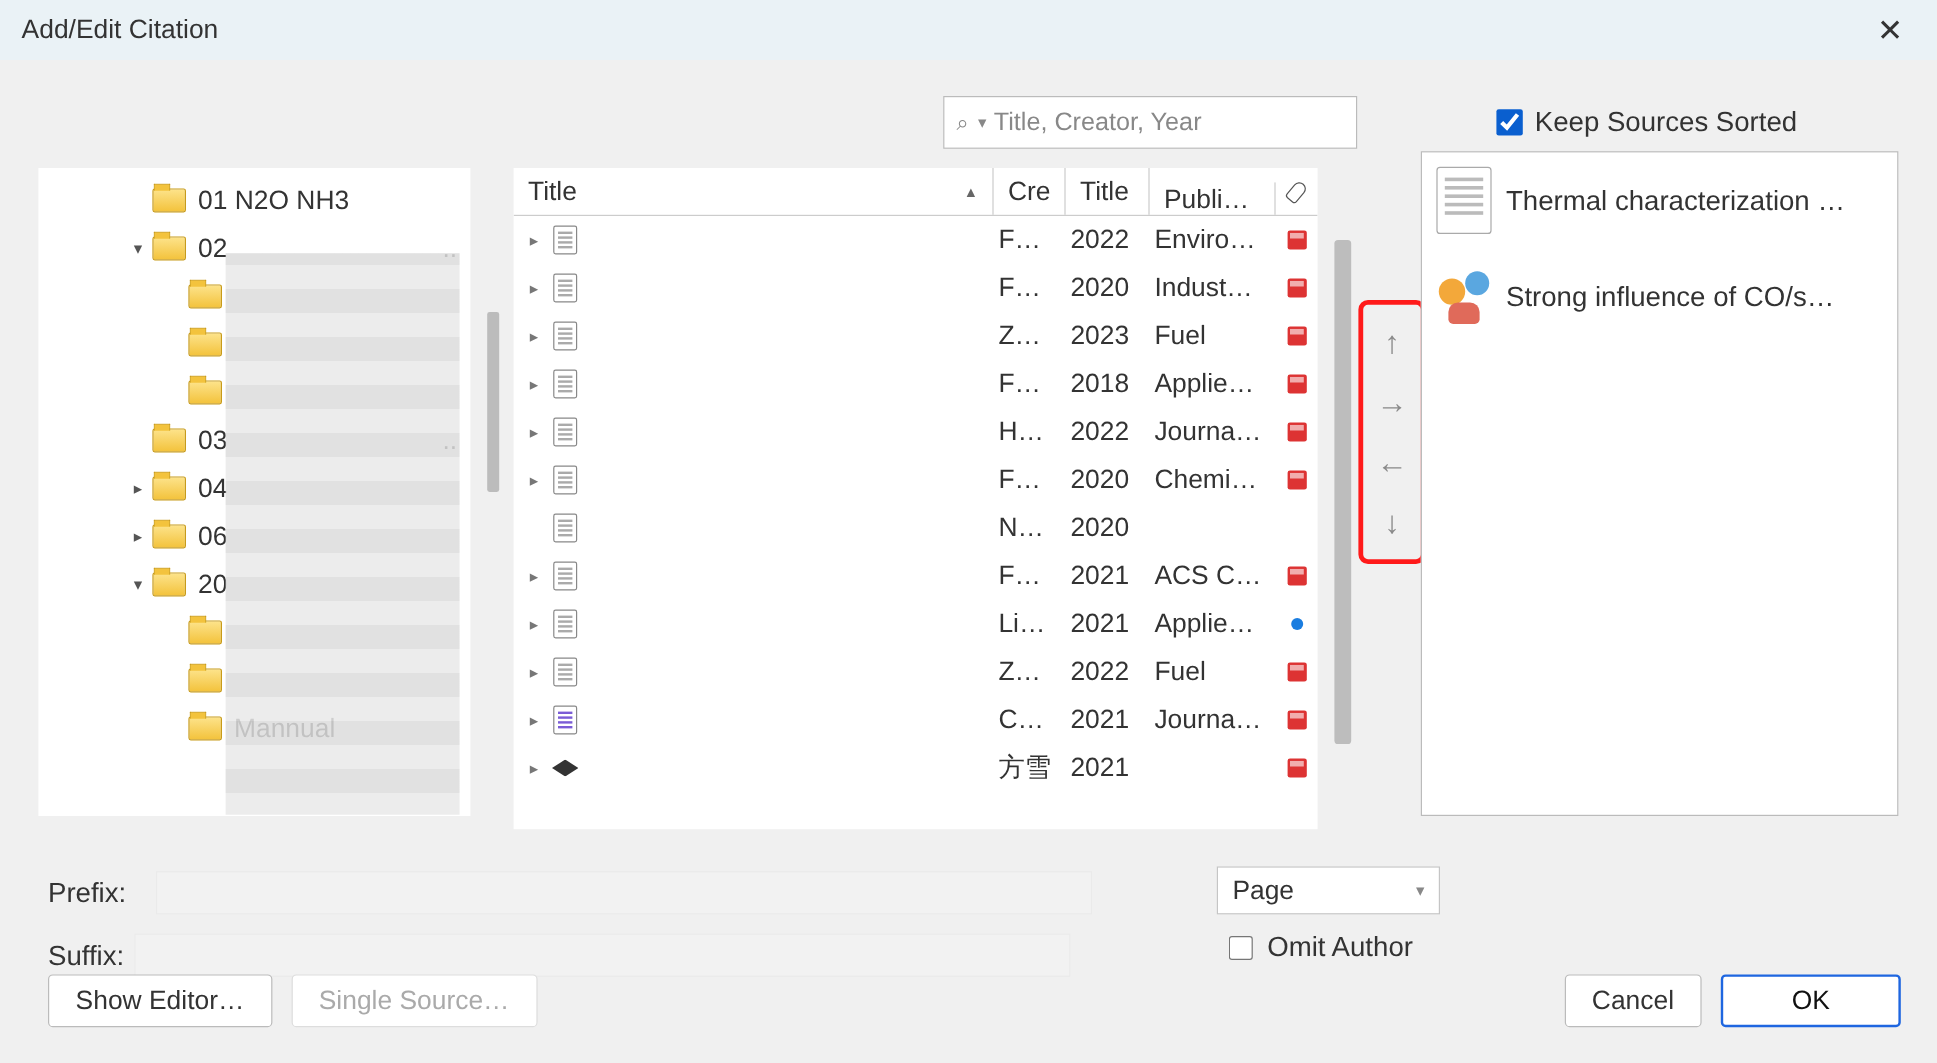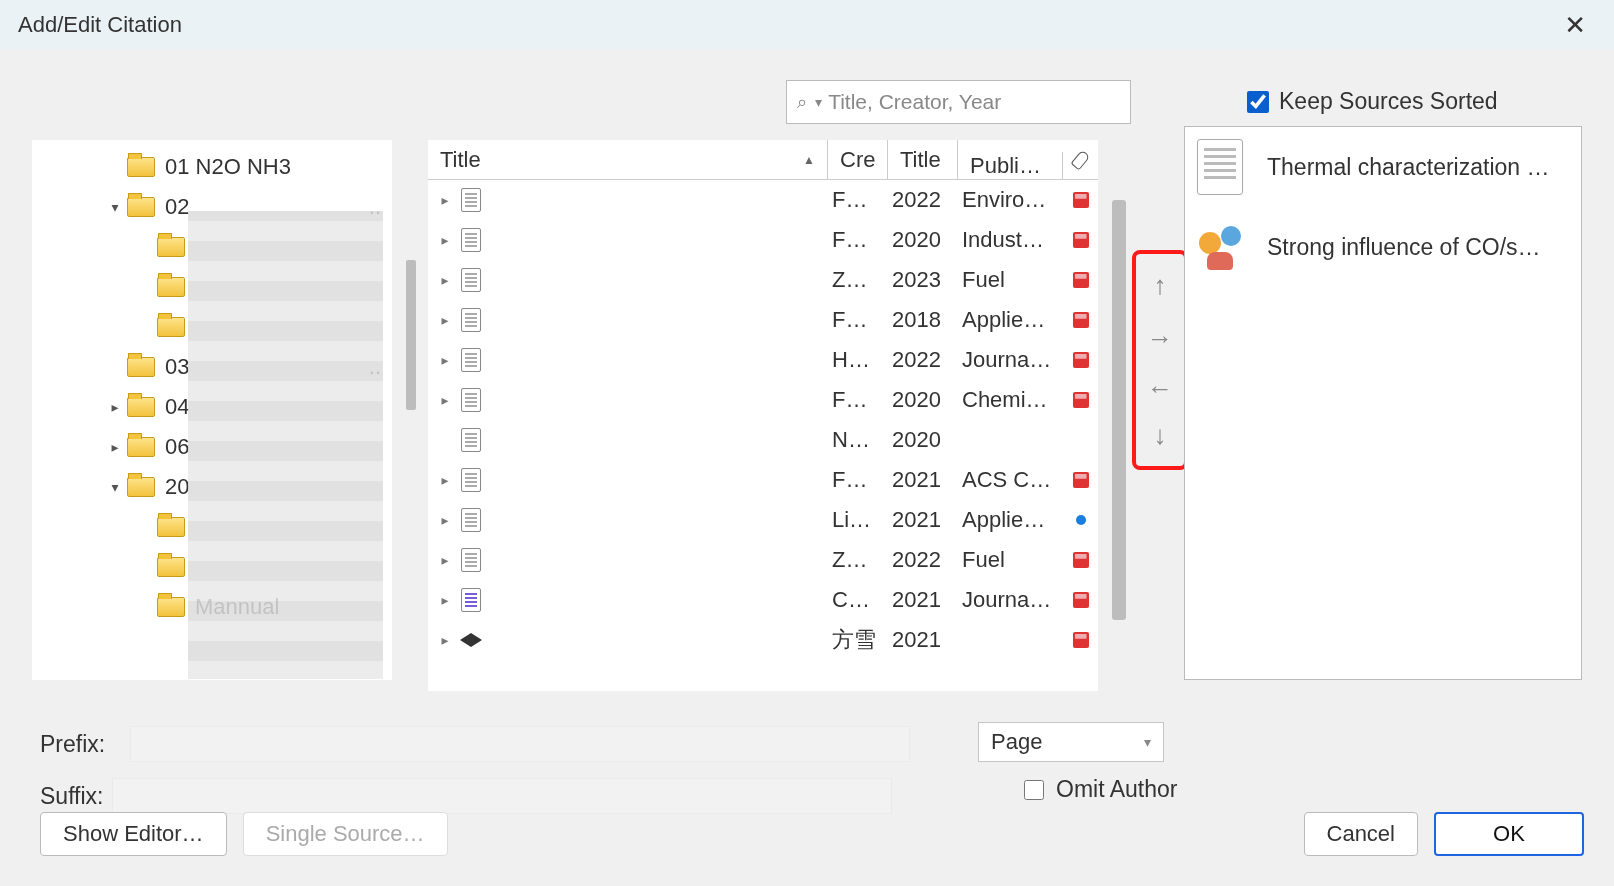--- a/index.html
+++ b/index.html
@@ -79,7 +79,7 @@
 
 
 .selected-panel { position:absolute; top:46px; left:1184px; width:398px; height:554px; background:#fff; border:1px solid #bbb; }
-.sel-row { display:flex; align-items:center; height:80px; padding:8px 12px; gap:24px; }
+.sel-row { display:flex; align-items:center; height:80px; padding:8px 12px; gap:12px; }
 .sel-icon-doc { width:46px; height:56px; border:1px solid #aaa; border-radius:3px; background:#fff; position:relative; }
 .sel-icon-doc::before { content:""; position:absolute; left:6px; right:6px; top:8px; height:3px; background:#bbb; box-shadow:0 7px 0 #bbb,0 14px 0 #bbb,0 21px 0 #bbb,0 28px 0 #bbb; }
 .sel-icon-people { width:46px; height:46px; position:relative; }

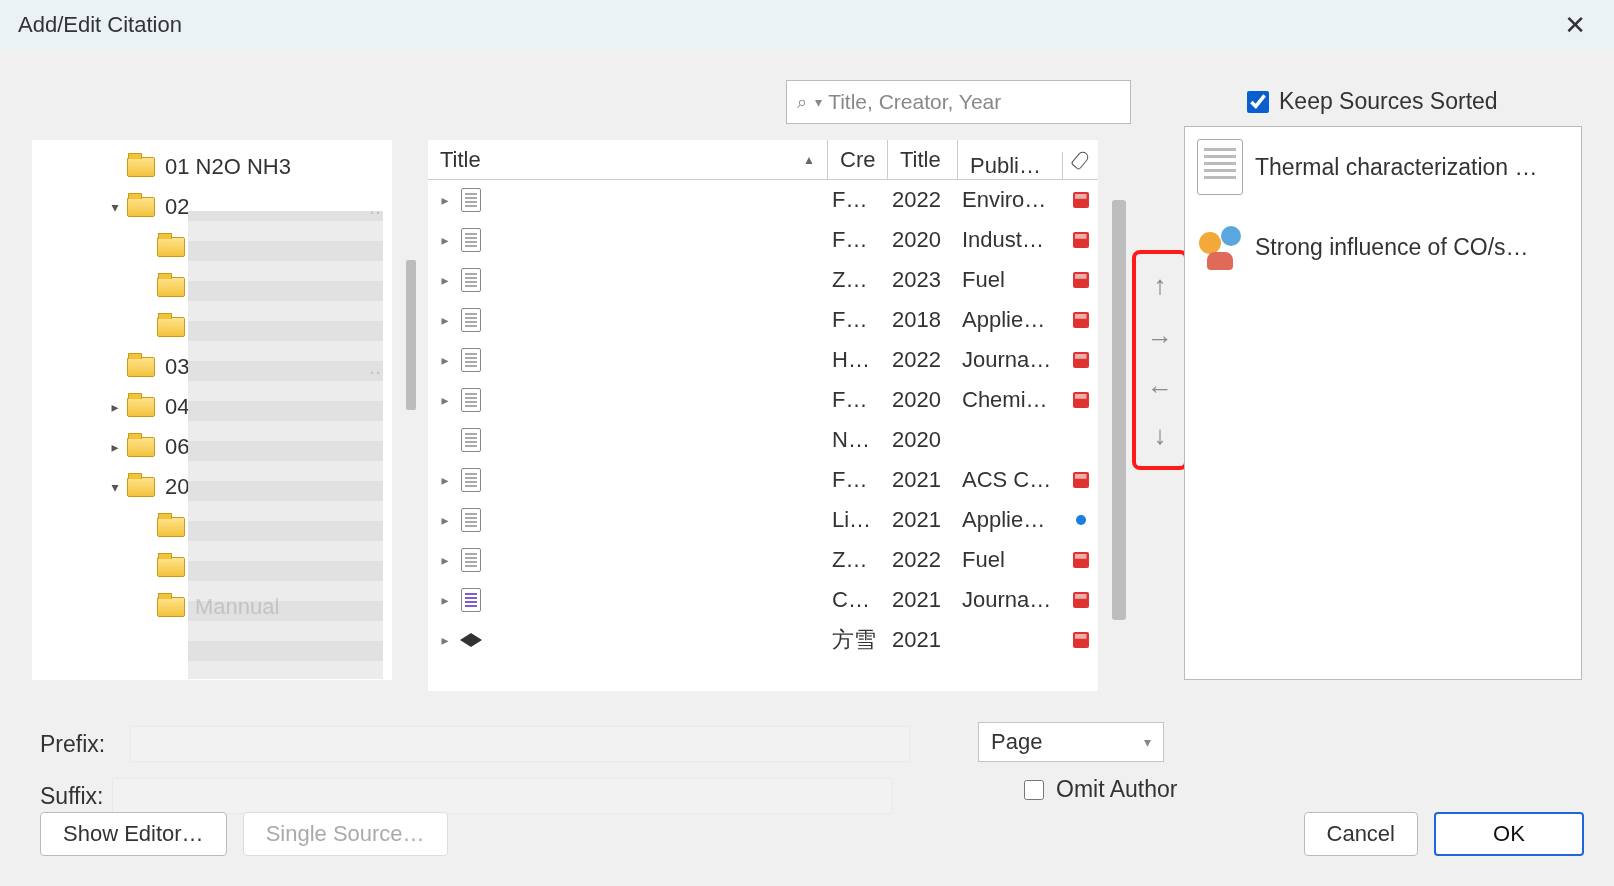--- a/index.html
+++ b/index.html
@@ -95,7 +95,7 @@
 .pf-label { font-size:23px; width:72px; }
 .pf-input { width:780px; height:36px; border:1px solid rgba(0,0,0,0.03); background:#f2f2f2; }
 
-.page-select { position:absolute; left:978px; top:26px; width:186px; height:40px; border:1px solid #c5c5c5; background:#fff; display:flex; align-items:center; justify-content:space-between; padding:0 12px; font-size:22px; }
+.page-select { position:absolute; left:1014px; top:26px; width:186px; height:40px; border:1px solid #c5c5c5; background:#fff; display:flex; align-items:center; justify-content:space-between; padding:0 12px; font-size:22px; }
 .page-select .chev { font-size:14px; color:#888; }
 
 .omit-row { position:absolute; left:1024px; top:80px; display:flex; align-items:center; gap:12px; font-size:23px; }

